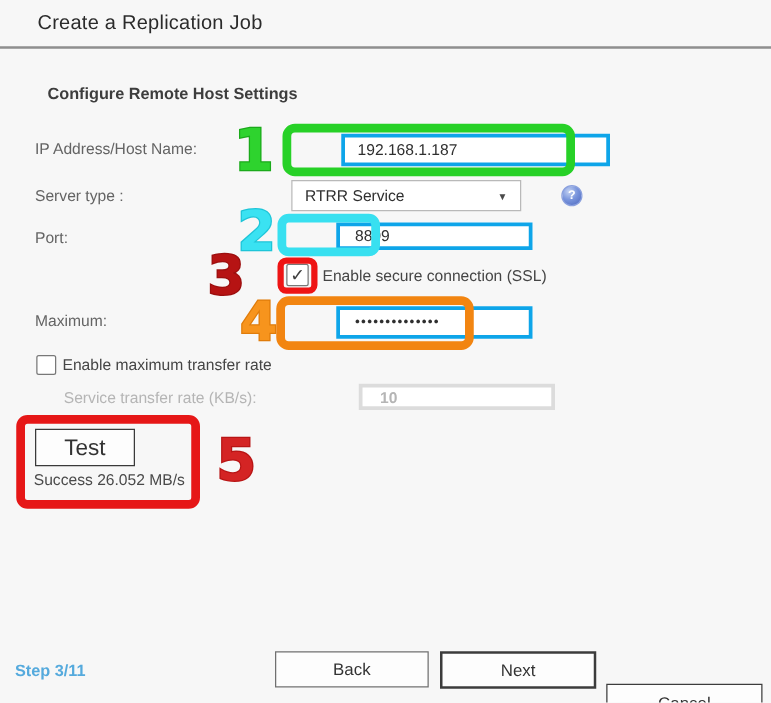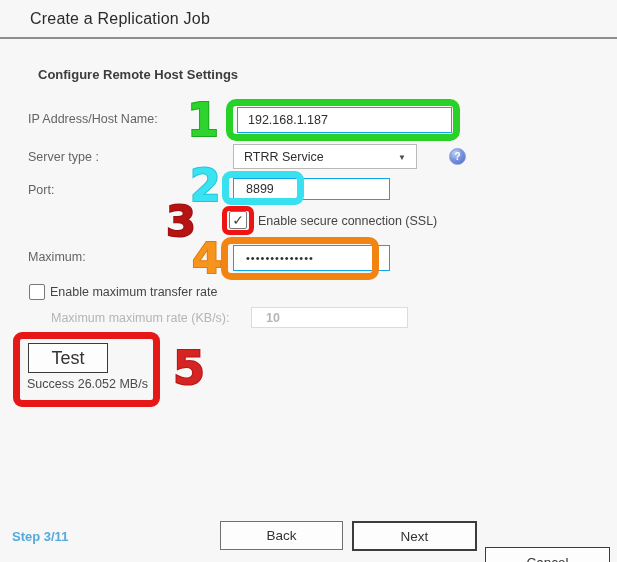--- a/index.html
+++ b/index.html
@@ -28,9 +28,9 @@
 
   
   .field{
-    background:#ffffff;border:1px solid #0ea5e9;box-sizing:border-box;
+    background:#ffffff;border:3px solid #0ea5e9;box-sizing:border-box;
     font-family:"Liberation Sans", sans-serif;font-size:12.5px;color:#2f2f2f;
-    padding:0 0 0 10px;outline:none;
+    padding:0 0 0 10px;outline:none;margin-left:36px;
   }
   #ip-input{left:237px;top:107px;width:215px;height:26px;}
   #port-input{left:233px;top:178px;width:157px;height:22px;padding-left:12px;}

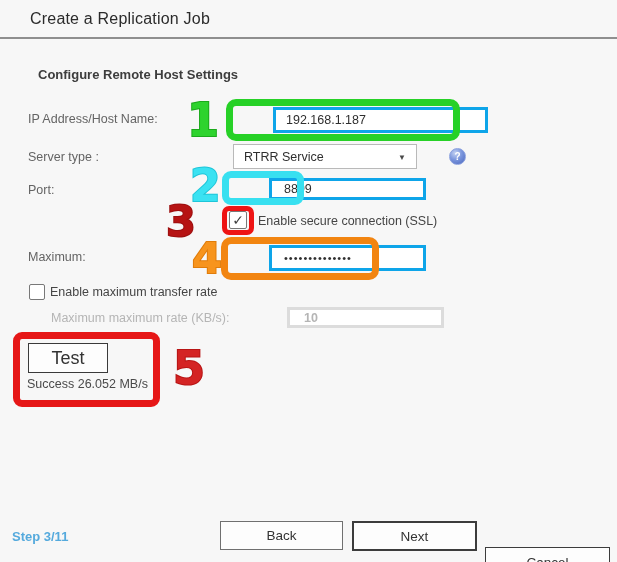--- a/index.html
+++ b/index.html
@@ -132,7 +132,7 @@
 <div class="abs checkbox" id="maxtoggle-checkbox"></div>
 <div class="abs lbl" id="lbl-maxtoggle">Enable maximum transfer rate</div>
 
-<div class="abs lbl" id="lbl-maxrate">Maximum maximum rate (KB/s):</div>
+<div class="abs lbl" id="lbl-maxrate">Service transfer rate (KB/s):</div>
 <input class="abs field" id="maxrate-input" type="text" disabled="" value="10" style="">
 
 <div class="abs" id="test-button">

